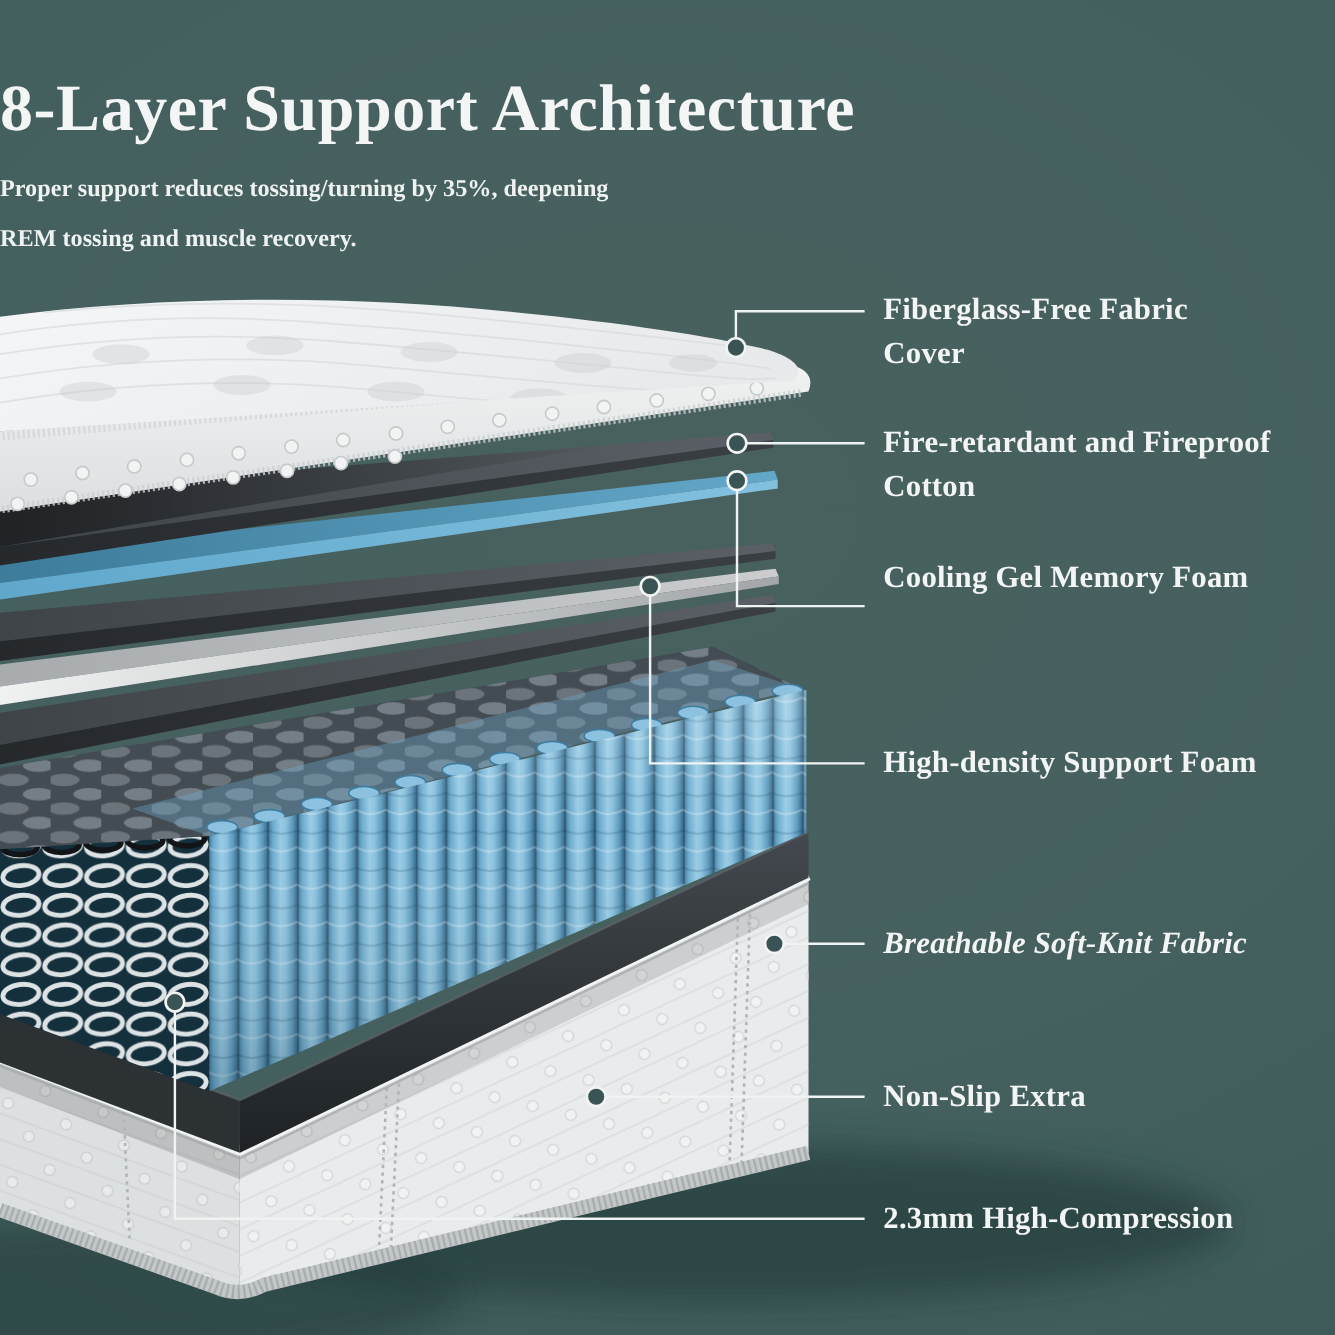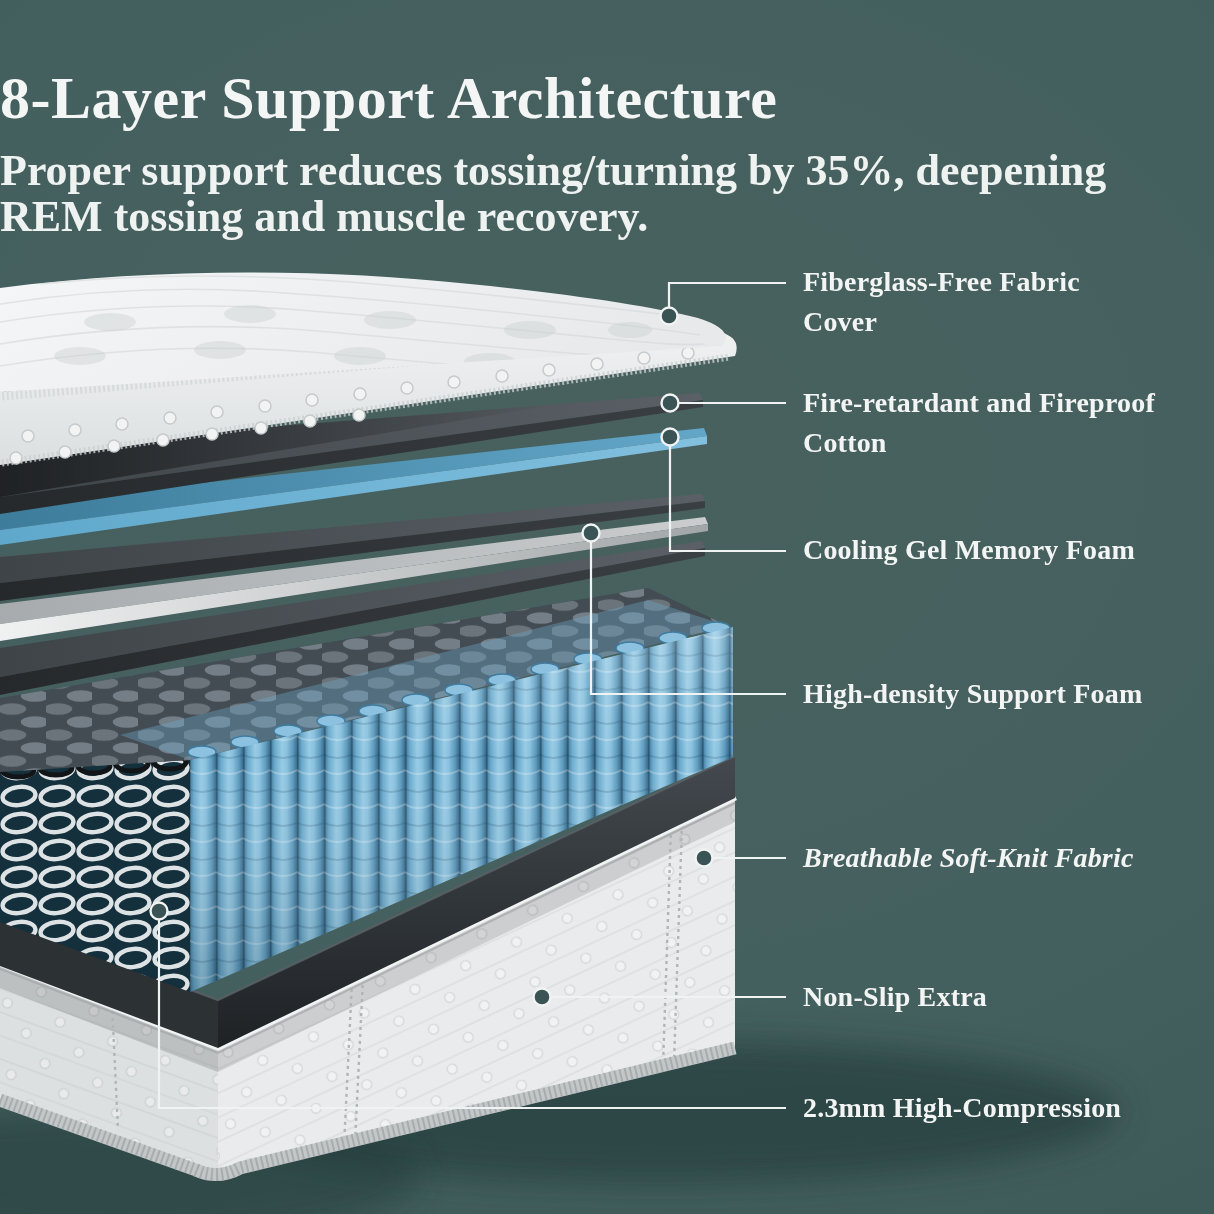--- a/index.html
+++ b/index.html
@@ -9,7 +9,7 @@
   #artwork{position:absolute;left:0;top:0;}
   .header{position:absolute;left:0;top:42px;width:1214px;text-align:left;color:#f4f6f5;margin-top:24px;}
   .title{font-weight:700;font-size:60px;line-height:64px;margin:0;letter-spacing:.5px;}
-  .subtitle{margin-top:18px;font-weight:700;font-size:44px;line-height:46px;color:#eef2f0;}
+  .subtitle{margin-top:18px;font-weight:700;font-size:22px;line-height:46px;color:#eef2f0;}
   .lbl{position:absolute;left:803px;width:410px;font-weight:700;font-size:28px;line-height:40px;
        color:#f3f5f4;letter-spacing:.2px;}
   .lbl span{display:block;}

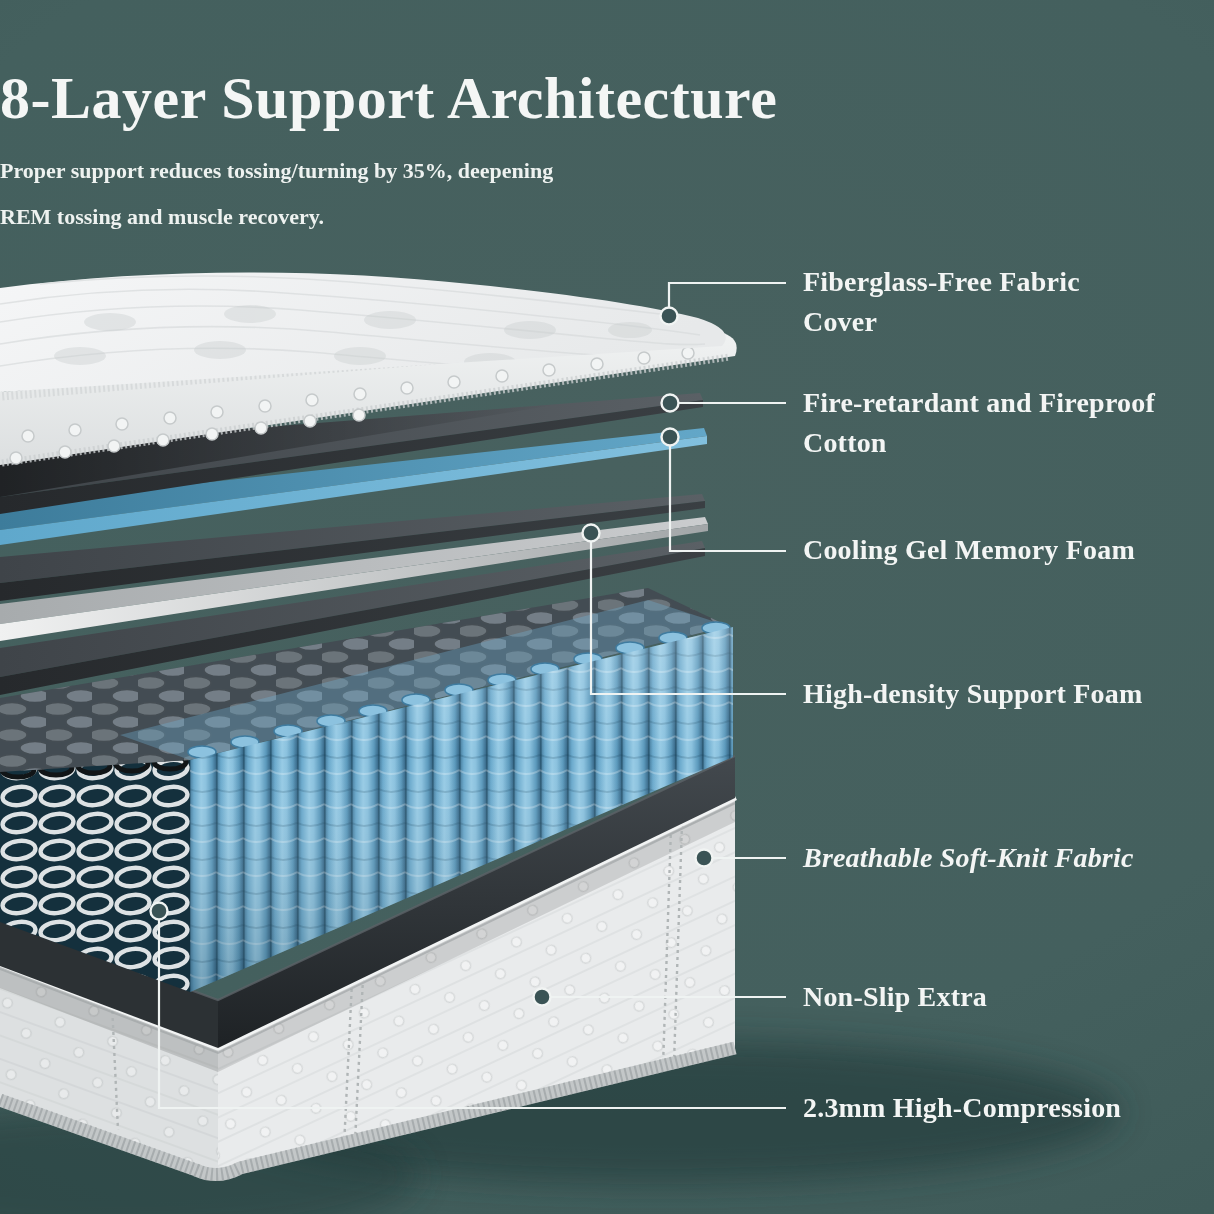--- a/index.html
+++ b/index.html
@@ -298,7 +298,7 @@
     <span>Fire-retardant and Fireproof</span>
     <span>Cotton</span>
   </div>
-  <div class="lbl" style="top:530px;">
+  <div class="lbl" style="top:506px;">
     <span>Cooling Gel Memory Foam</span>
   </div>
   <div class="lbl" style="top:674px;">

